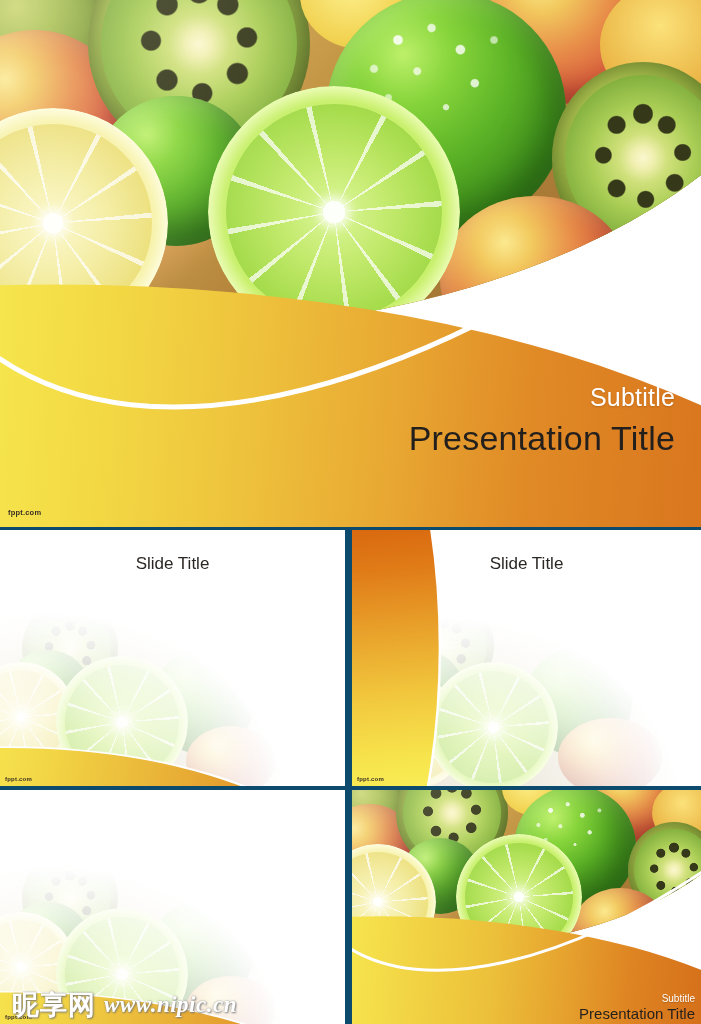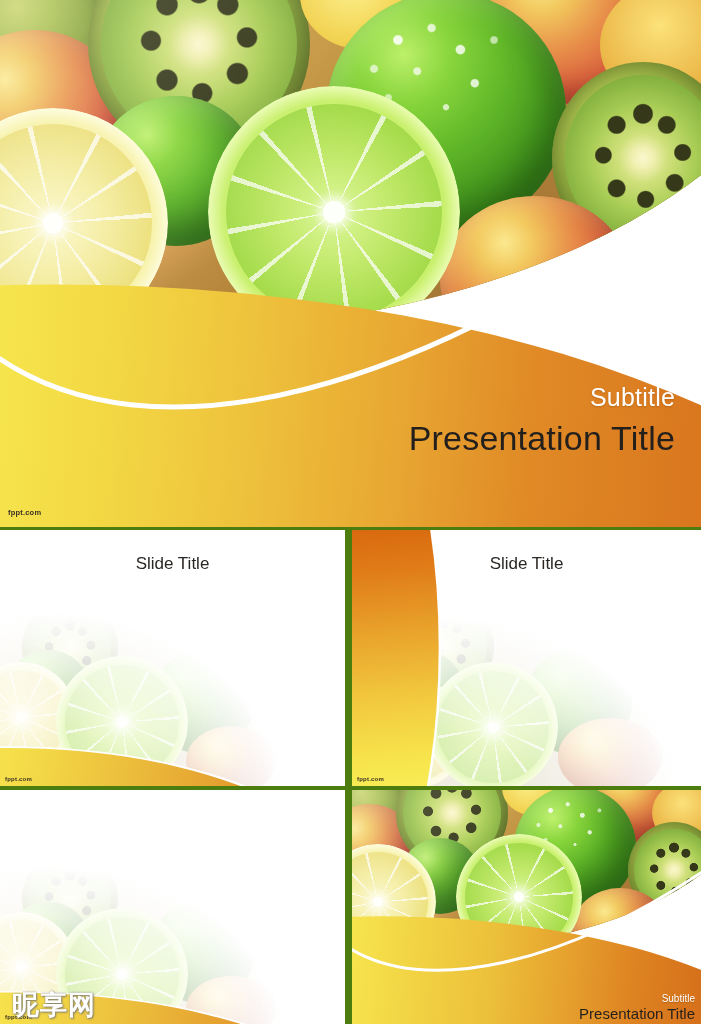--- a/index.html
+++ b/index.html
@@ -4,7 +4,7 @@
 <style>
   html,body{margin:0;padding:0;background:#fff;}
   body{width:701px;height:1024px;overflow:hidden;font-family:"Liberation Sans",sans-serif;}
-  #page{position:relative;width:701px;height:1024px;overflow:hidden;background:#4d7c0f;}
+  #page{position:relative;width:701px;height:1024px;overflow:hidden;background:#0c4a6e;}
 
   
   .photo{position:absolute;inset:0;overflow:hidden;background:#caa24a;}

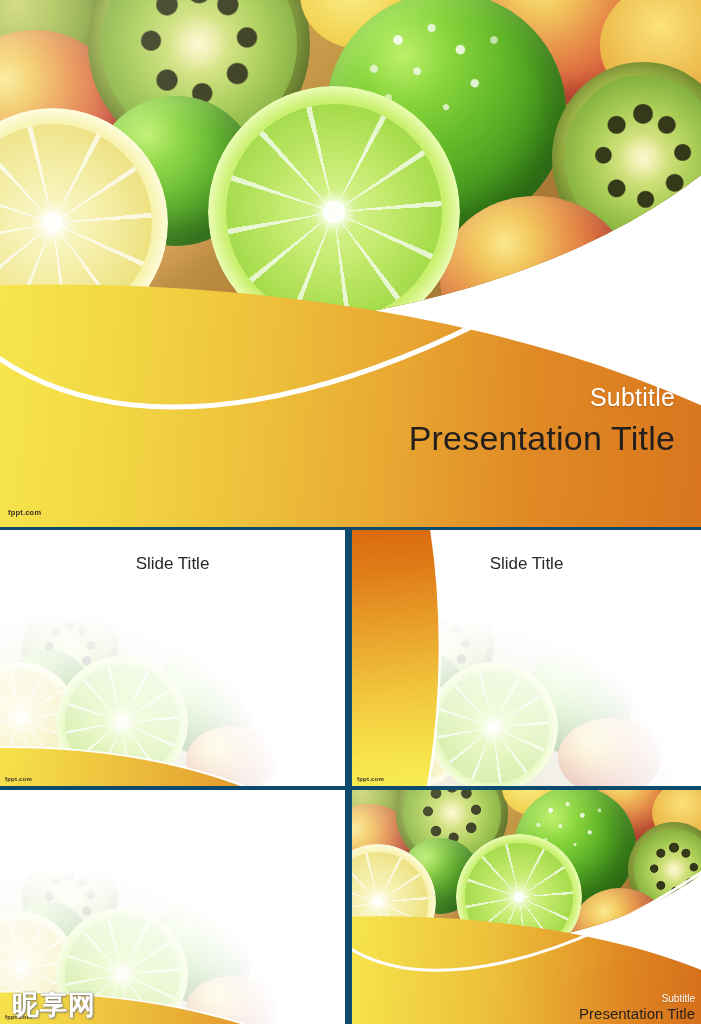--- a/index.html
+++ b/index.html
@@ -345,6 +345,7 @@
 
   <div class="nipic" style="left:12px;top:987px;">
     <span class="cn">昵享网</span>
+    <span class="url">www.nipic.cn</span>
   </div>
 
 

